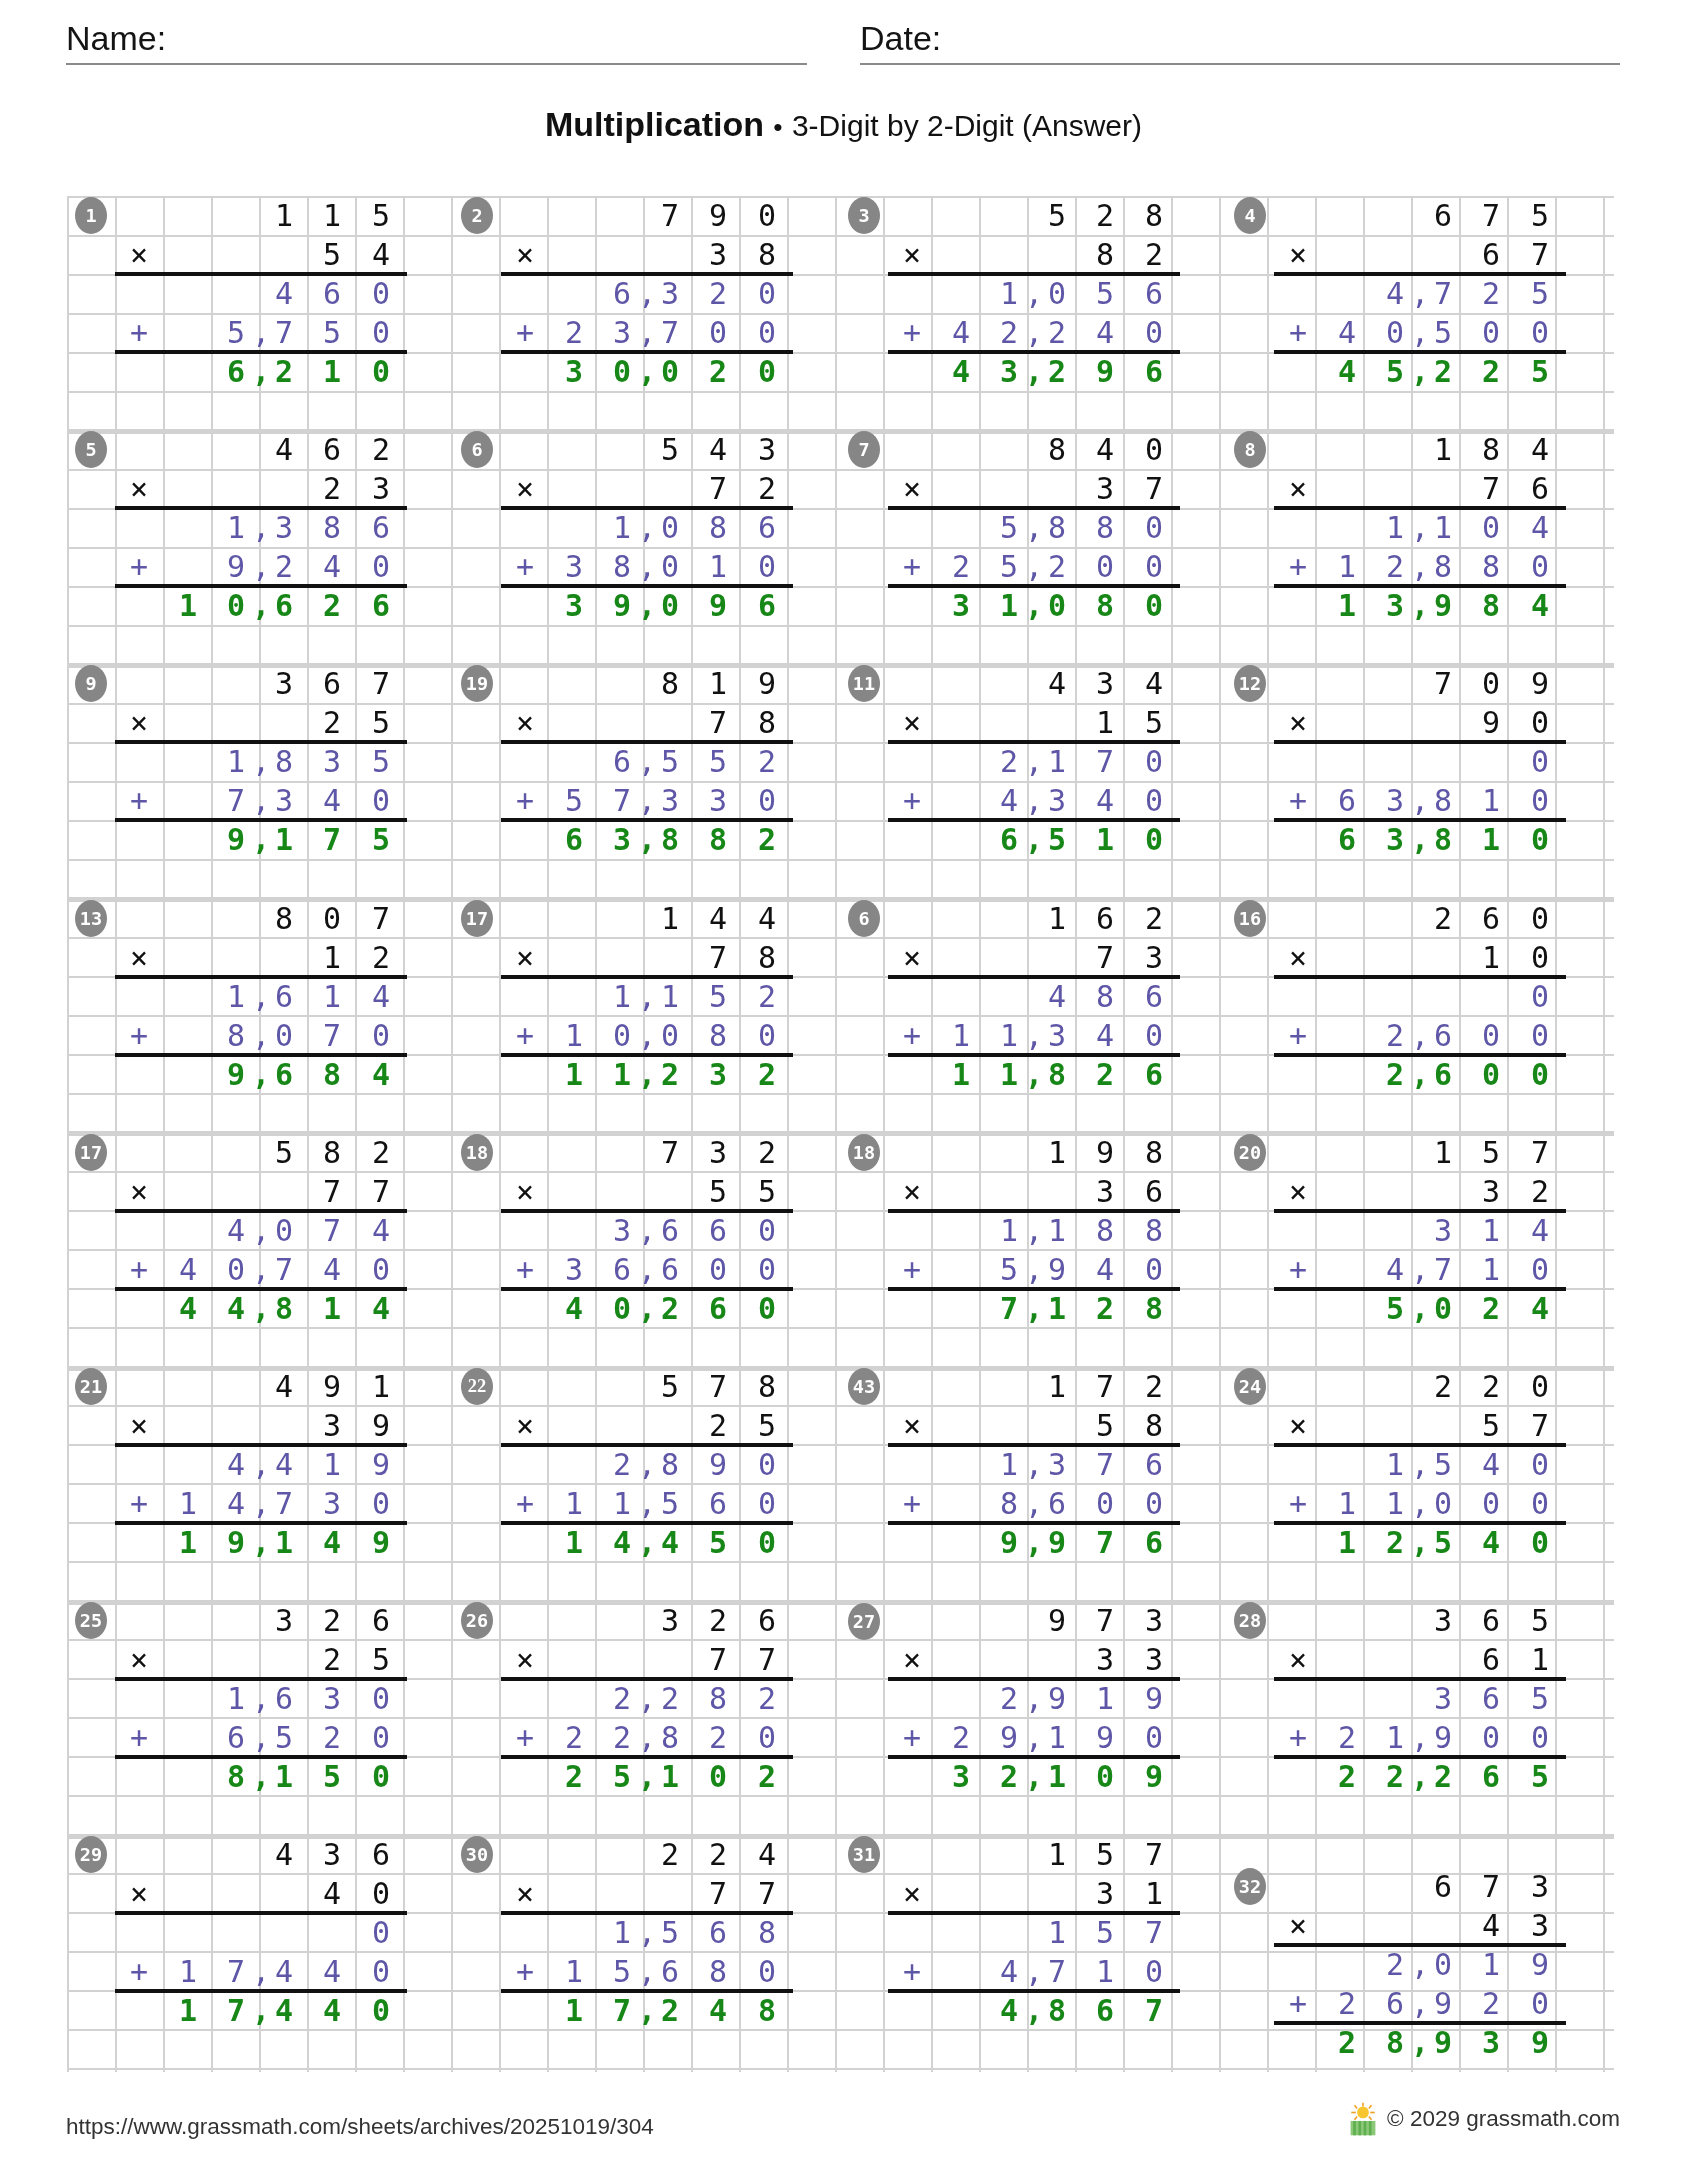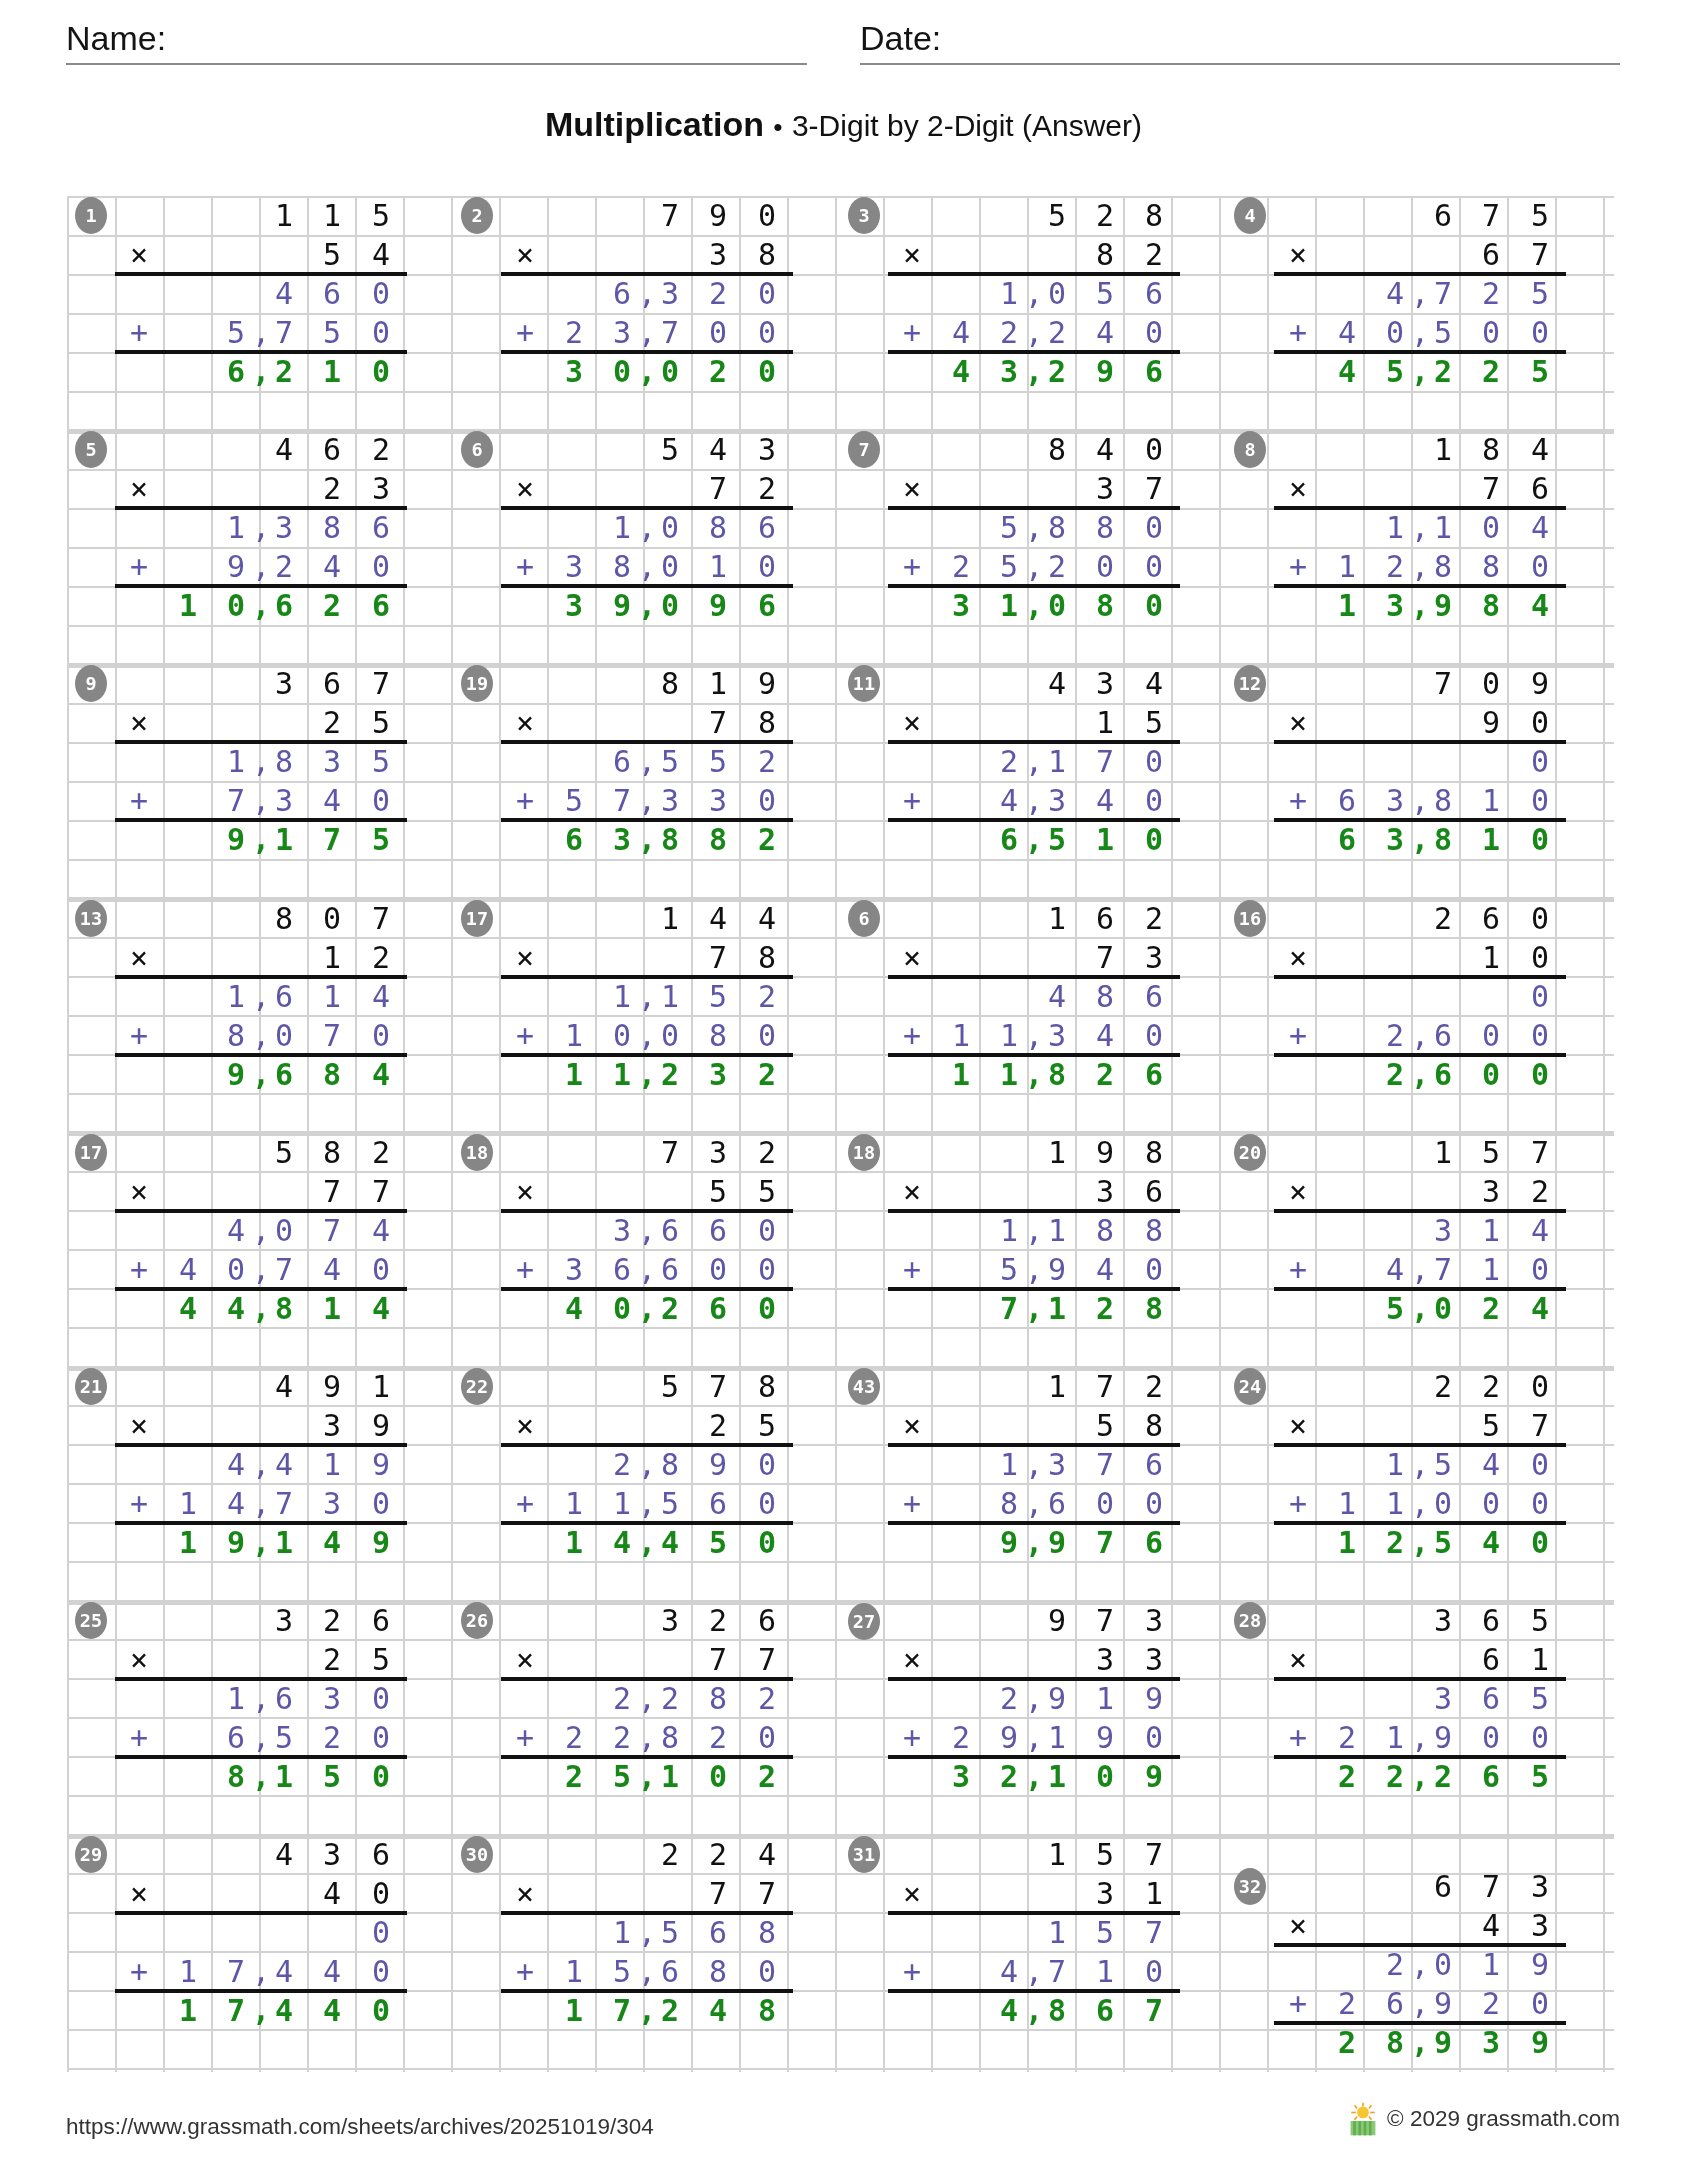--- a/index.html
+++ b/index.html
@@ -648,7 +648,7 @@
       <div class="cell" style="left: 97px; top: 156px; color: rgb(23, 135, 23); font-weight: bold;">1</div>
     </div>
     <div class="block" style="left: 386px; top: 1171px;">
-      <div class="badge" style="left: 8px; top: 1.3px; background: rgb(134, 134, 134);">22</div>
+      <div class="badge" style="left: 8px; top: 1.3px; background: rgb(134, 134, 134); font-family: Liberation Serif, serif;">22</div>
       <div class="cell" style="left: 290px; top: 0px; color: rgb(17, 17, 17);">8</div>
       <div class="cell" style="left: 241px; top: 0px; color: rgb(17, 17, 17);">7</div>
       <div class="cell" style="left: 193px; top: 0px; color: rgb(17, 17, 17);">5</div>

